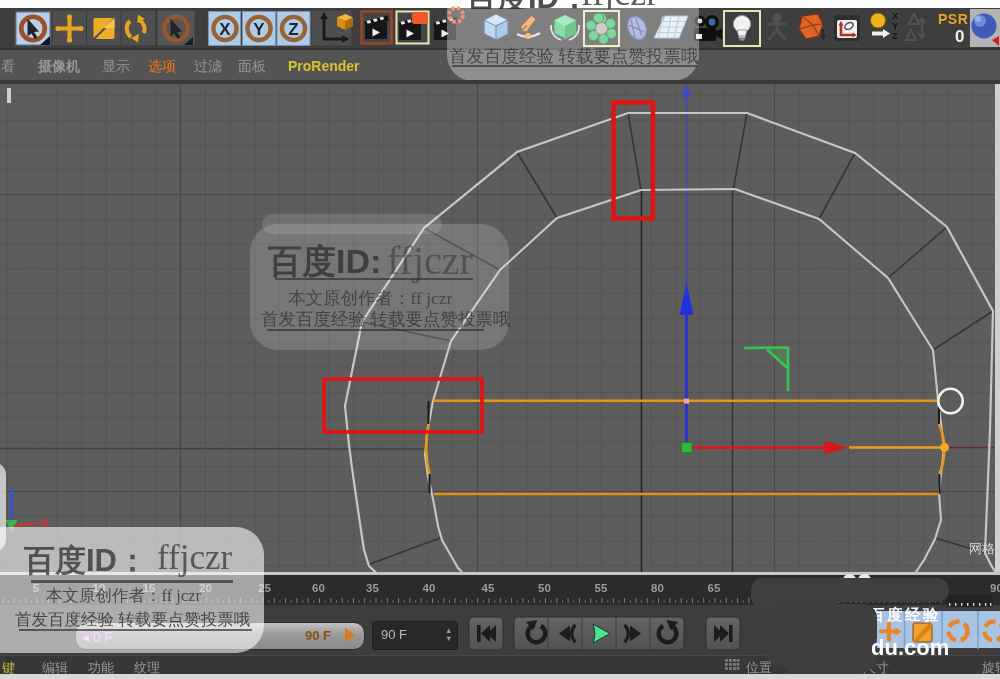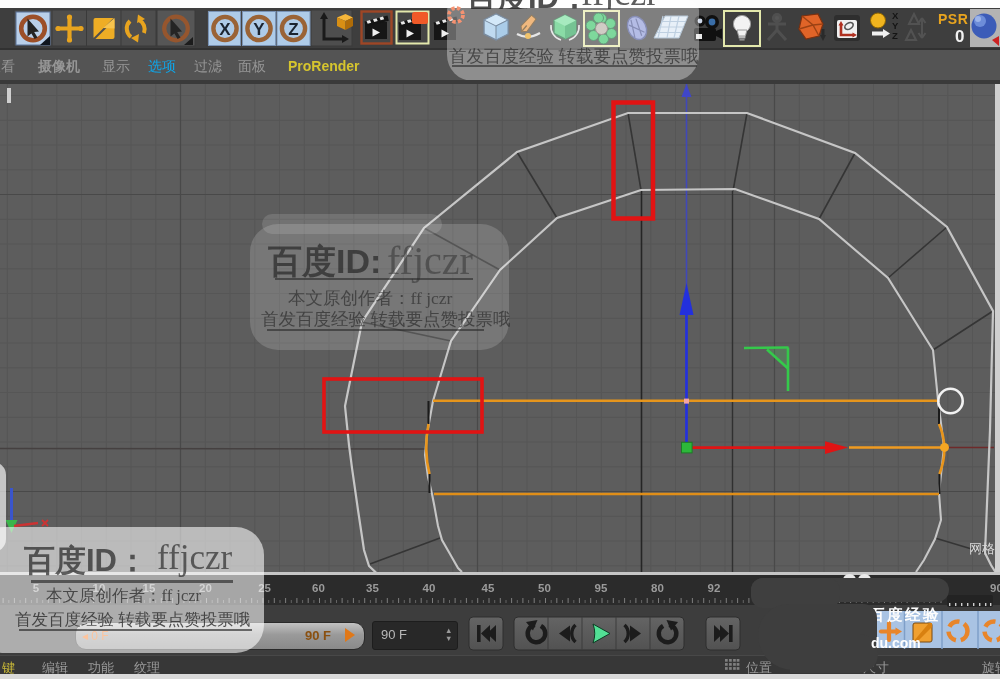--- a/index.html
+++ b/index.html
@@ -226,7 +226,7 @@
   <span class="txt" style="left:-13px;">查看</span>
   <span class="txt" style="left:38px;font-weight:bold;">摄像机</span>
   <span class="txt" style="left:102px;">显示</span>
-  <span class="txt" style="left:148px;color:#0ea5e9;">选项</span>
+  <span class="txt" style="left:148px;color:#f97316;">选项</span>
   <span class="txt" style="left:194px;">过滤</span>
   <span class="txt" style="left:238px;">面板</span>
   <span class="txt" style="left:288px;color:#d6c52e;font-weight:bold;">ProRender</span>

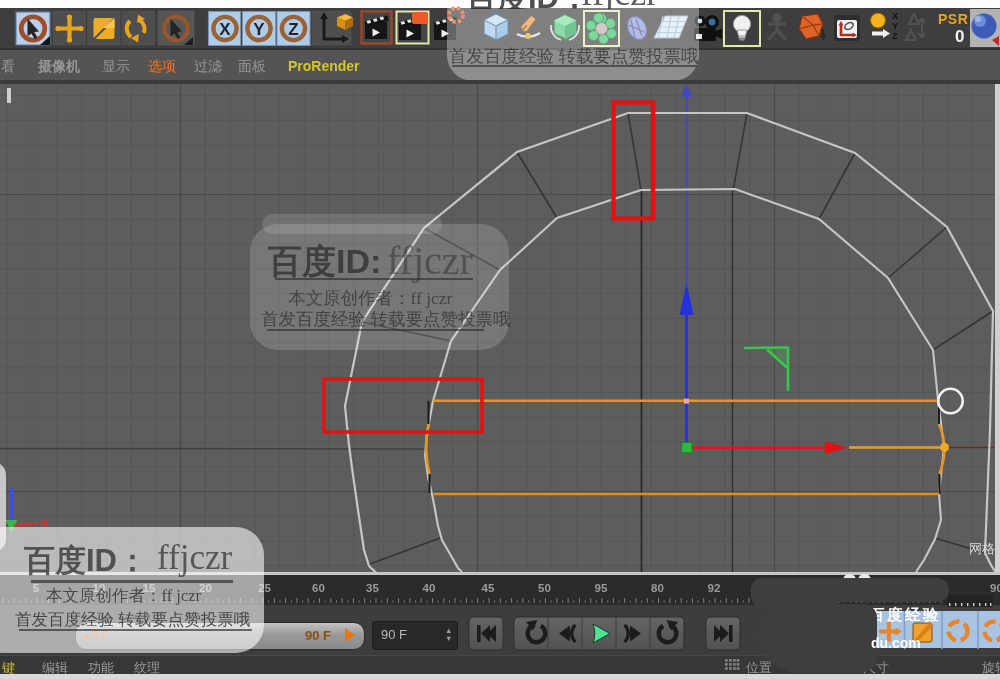--- a/index.html
+++ b/index.html
@@ -393,7 +393,7 @@
       <span class="txt" style="left:422.5px;width:18px;text-align:left;">40</span>
       <span class="txt" style="left:479px;width:18px;text-align:center;">45</span>
       <span class="txt" style="left:535.5px;width:18px;text-align:center;">50</span>
-      <span class="txt" style="left:592px;width:18px;text-align:center;">95</span>
+      <span class="txt" style="left:592px;width:18px;text-align:center;">55</span>
       <span class="txt" style="left:648.5px;width:18px;text-align:center;">80</span>
       <span class="txt" style="left:705px;width:18px;text-align:center;">92</span>
       <span class="txt" style="left:761.5px;width:18px;text-align:center;">70</span>

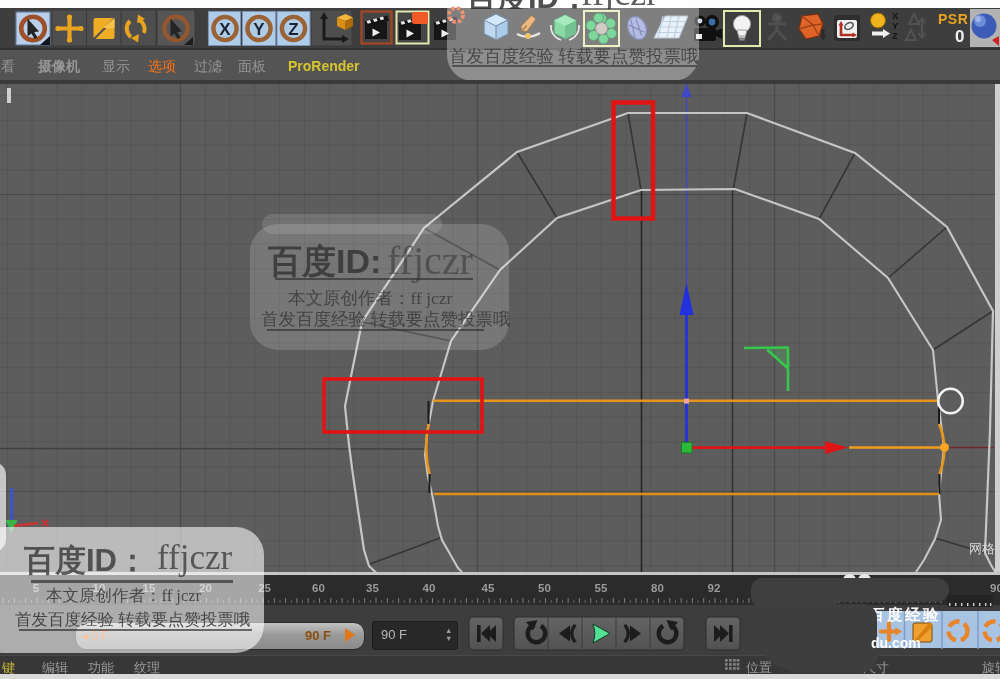--- a/index.html
+++ b/index.html
@@ -395,7 +395,7 @@
       <span class="txt" style="left:535.5px;width:18px;text-align:center;">50</span>
       <span class="txt" style="left:592px;width:18px;text-align:center;">55</span>
       <span class="txt" style="left:648.5px;width:18px;text-align:center;">80</span>
-      <span class="txt" style="left:705px;width:18px;text-align:center;">92</span>
+      <span class="txt" style="left:705px;width:18px;text-align:center;">65</span>
       <span class="txt" style="left:761.5px;width:18px;text-align:center;">70</span>
       <span class="txt" style="left:818px;width:18px;text-align:center;">75</span>
       <span class="txt" style="left:874.5px;width:18px;text-align:center;">80</span>

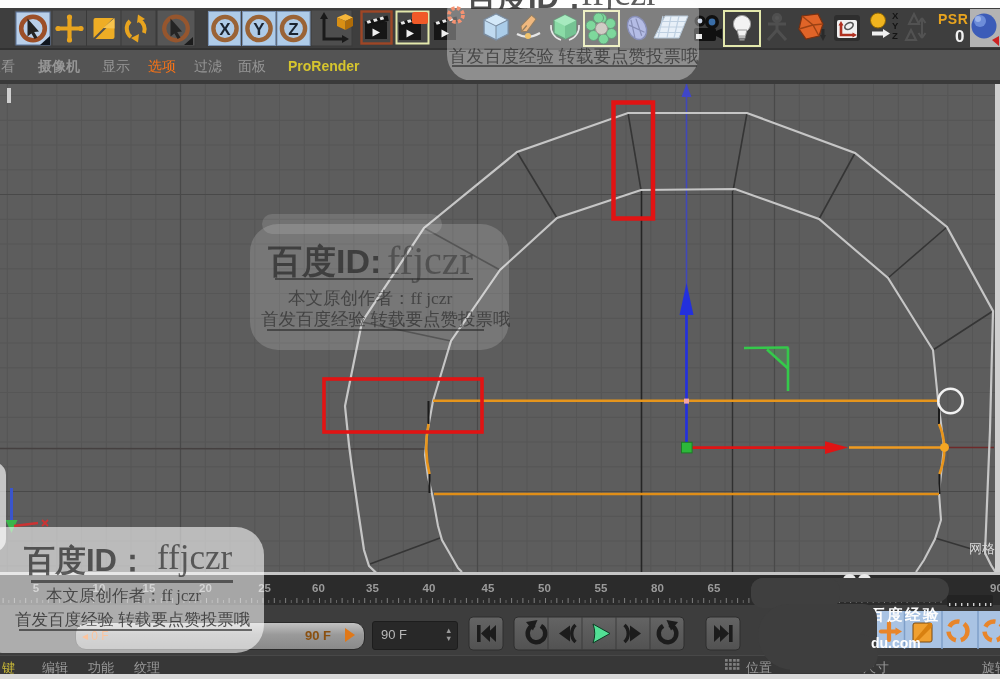--- a/index.html
+++ b/index.html
@@ -591,7 +591,7 @@
 <div id="playc">
   <div class="abs" style="left:75px;top:622px;width:288px;height:26px;border-radius:11px;
        background:linear-gradient(#c2c2c2,#9a9a9a 45%,#8a8a8a);border:1px solid #2a2a2a;"></div>
-  <div class="txt" style="left:82px;top:629px;font-size:12px;color:#f97316;">◂ 0 F</div>
+  <div class="txt" style="left:82px;top:629px;font-size:14px;color:#f0abfc;">◂ 0 F</div>
   <div class="txt" style="left:305px;top:627.5px;font-size:13px;font-weight:bold;color:#8a5010;">90 F</div>
   <div class="abs" style="left:345px;top:628px;width:0;height:0;border-left:10px solid #e07818;border-top:7px solid transparent;border-bottom:7px solid transparent;"></div>
   <div class="abs" style="left:372px;top:621px;width:84px;height:27px;background:#282828;border-radius:3px;border:1px solid #1d1d1d;"></div>

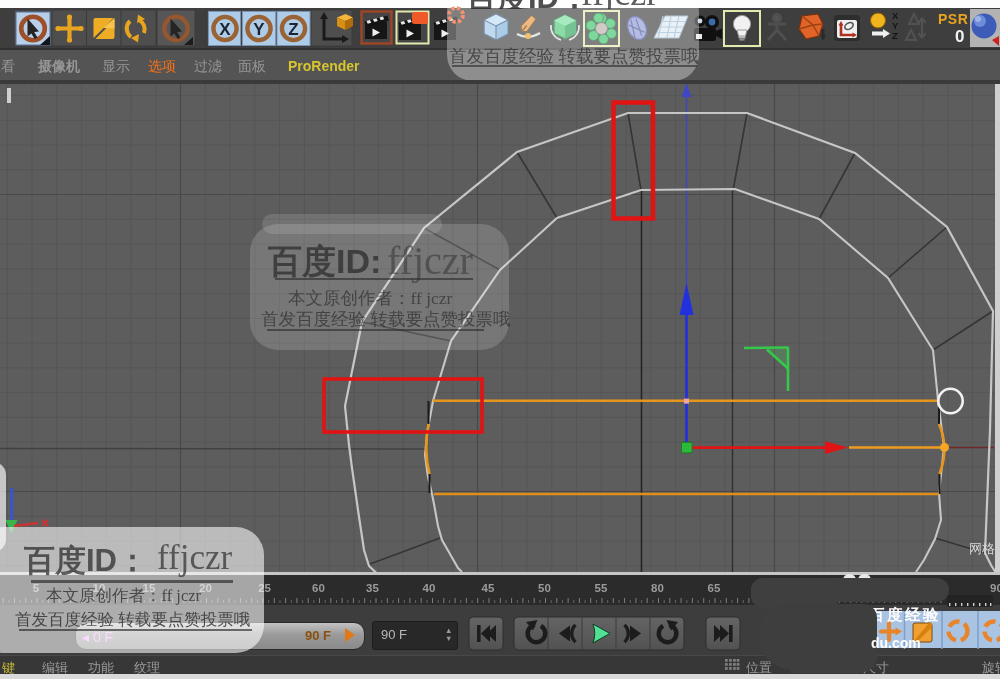--- a/index.html
+++ b/index.html
@@ -698,7 +698,7 @@
   <div class="abs" style="left:758px;top:604px;width:119px;height:66px;background:#3e3e3e;border-radius:40px 18px 42px 45px;"></div>
   <div class="abs" style="left:790px;top:634px;width:88px;height:39px;background:#3e3e3e;border-radius:0 19px 19px 0;"></div>
 
-  <span class="txt" style="left:871px;top:635px;color:#fdfdfd;font-weight:bold;font-size:14px;font-family:'Liberation Sans',sans-serif;">du.com</span>
+  <span class="txt" style="left:871px;top:635px;color:#fdfdfd;font-weight:bold;font-size:22px;font-family:'Liberation Sans',sans-serif;">du.com</span>
 </div>
 
 <div id="wm">

